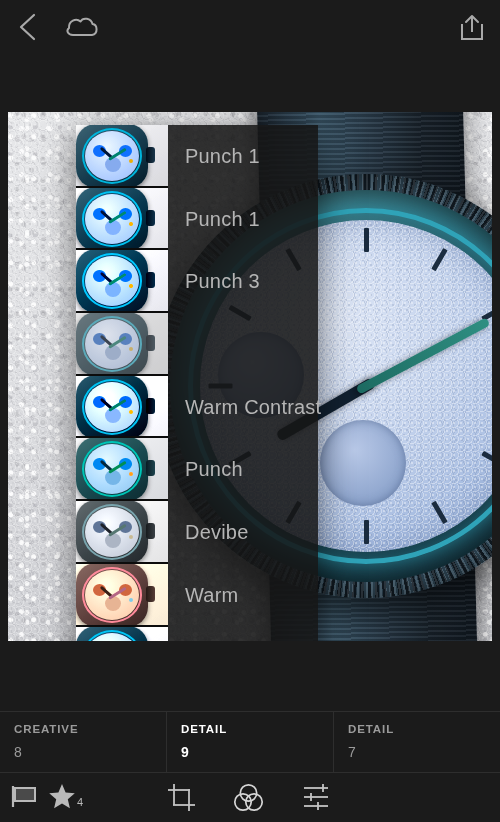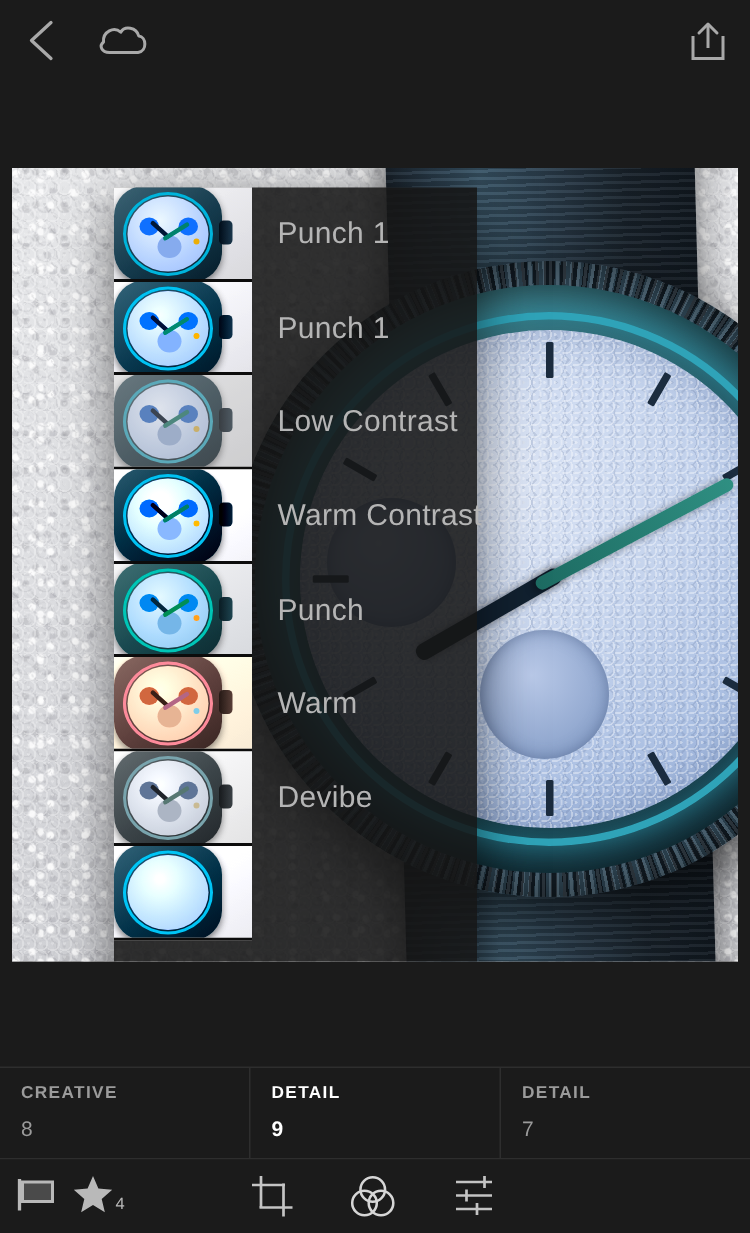--- a/index.html
+++ b/index.html
@@ -346,6 +346,24 @@
           </div>
           <div class="preset-row">
   <div class="thumb">
+    <div class="thumb-img v-punch3">
+      <div class="t-paper"></div>
+      <div class="t-case"></div>
+      <div class="t-ring"></div>
+      <div class="t-dial"></div>
+      <div class="t-sub1"></div>
+                <div class="t-sub2"></div>
+                <div class="t-sub3"></div>
+      <div class="t-hand1"></div>
+                <div class="t-hand2"></div>
+      <div class="t-dot"></div>
+      <div class="t-crown"></div>
+    </div>
+  </div>
+            <div class="preset-label">Punch 3</div>
+          </div>
+          <div class="preset-row">
+  <div class="thumb">
     <div class="thumb-img v-lowc">
       <div class="t-paper"></div>
       <div class="t-case"></div>

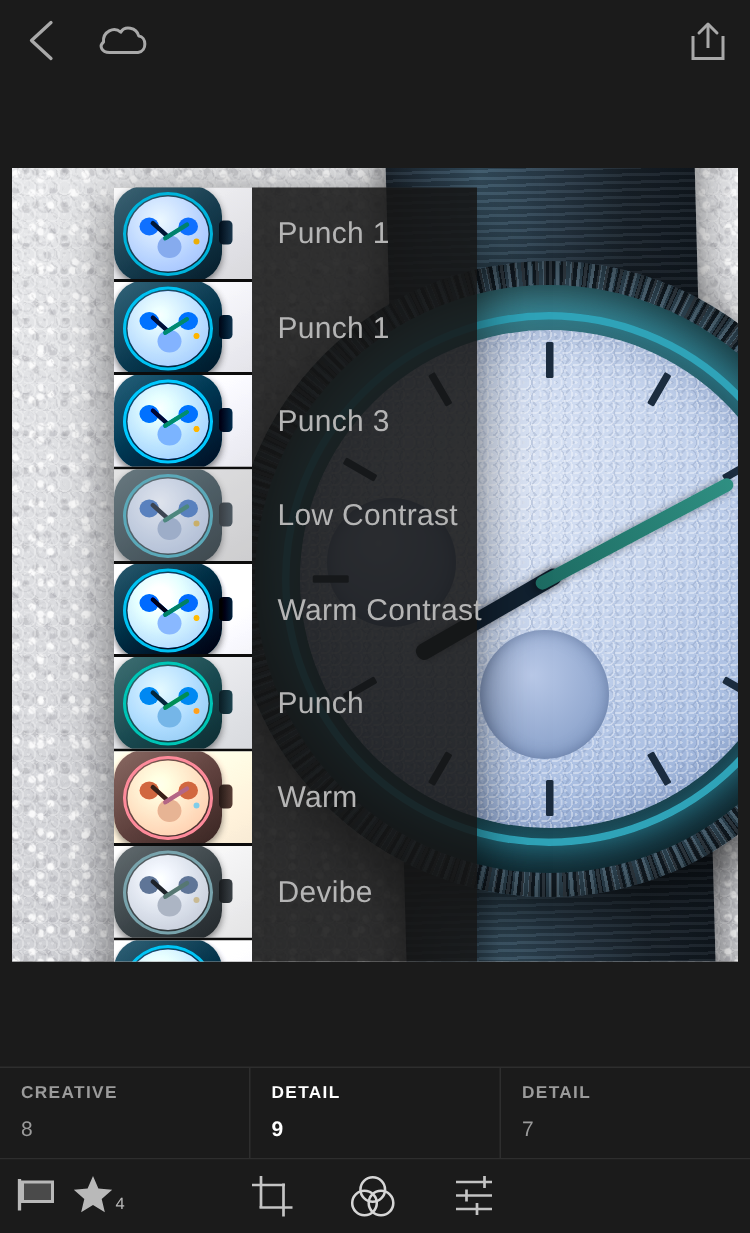--- a/index.html
+++ b/index.html
@@ -378,7 +378,6 @@
       <div class="t-crown"></div>
     </div>
   </div>
-            <div class="preset-label">Low Contrast</div>
           </div>
           <div class="preset-row">
   <div class="thumb">

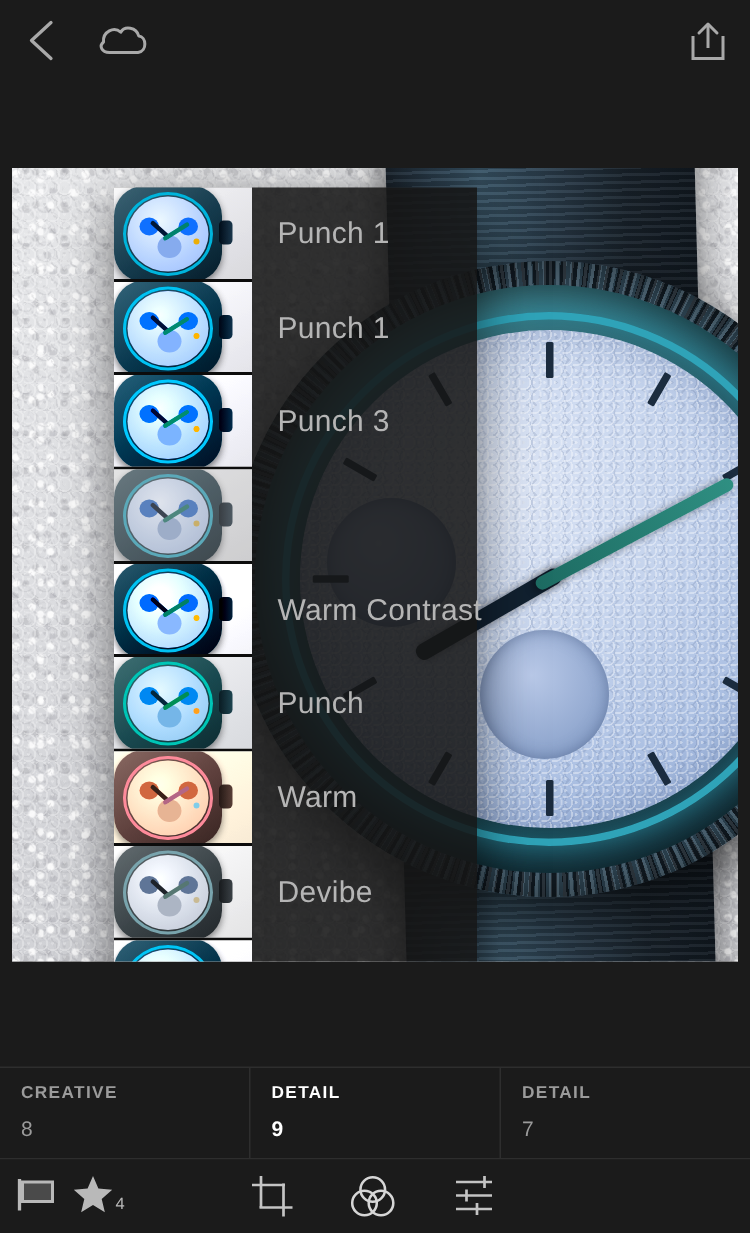--- a/index.html
+++ b/index.html
@@ -417,6 +417,24 @@
           </div>
           <div class="preset-row">
   <div class="thumb">
+    <div class="thumb-img v-devibe">
+      <div class="t-paper"></div>
+      <div class="t-case"></div>
+      <div class="t-ring"></div>
+      <div class="t-dial"></div>
+      <div class="t-sub1"></div>
+                <div class="t-sub2"></div>
+                <div class="t-sub3"></div>
+      <div class="t-hand1"></div>
+                <div class="t-hand2"></div>
+      <div class="t-dot"></div>
+      <div class="t-crown"></div>
+    </div>
+  </div>
+            <div class="preset-label">Devibe</div>
+          </div>
+          <div class="preset-row">
+  <div class="thumb">
     <div class="thumb-img v-warm">
       <div class="t-paper"></div>
       <div class="t-case"></div>
@@ -432,24 +450,6 @@
     </div>
   </div>
             <div class="preset-label">Warm</div>
-          </div>
-          <div class="preset-row">
-  <div class="thumb">
-    <div class="thumb-img v-devibe">
-      <div class="t-paper"></div>
-      <div class="t-case"></div>
-      <div class="t-ring"></div>
-      <div class="t-dial"></div>
-      <div class="t-sub1"></div>
-                <div class="t-sub2"></div>
-                <div class="t-sub3"></div>
-      <div class="t-hand1"></div>
-                <div class="t-hand2"></div>
-      <div class="t-dot"></div>
-      <div class="t-crown"></div>
-    </div>
-  </div>
-            <div class="preset-label">Devibe</div>
           </div>
           <div class="preset-row">
   <div class="thumb">

